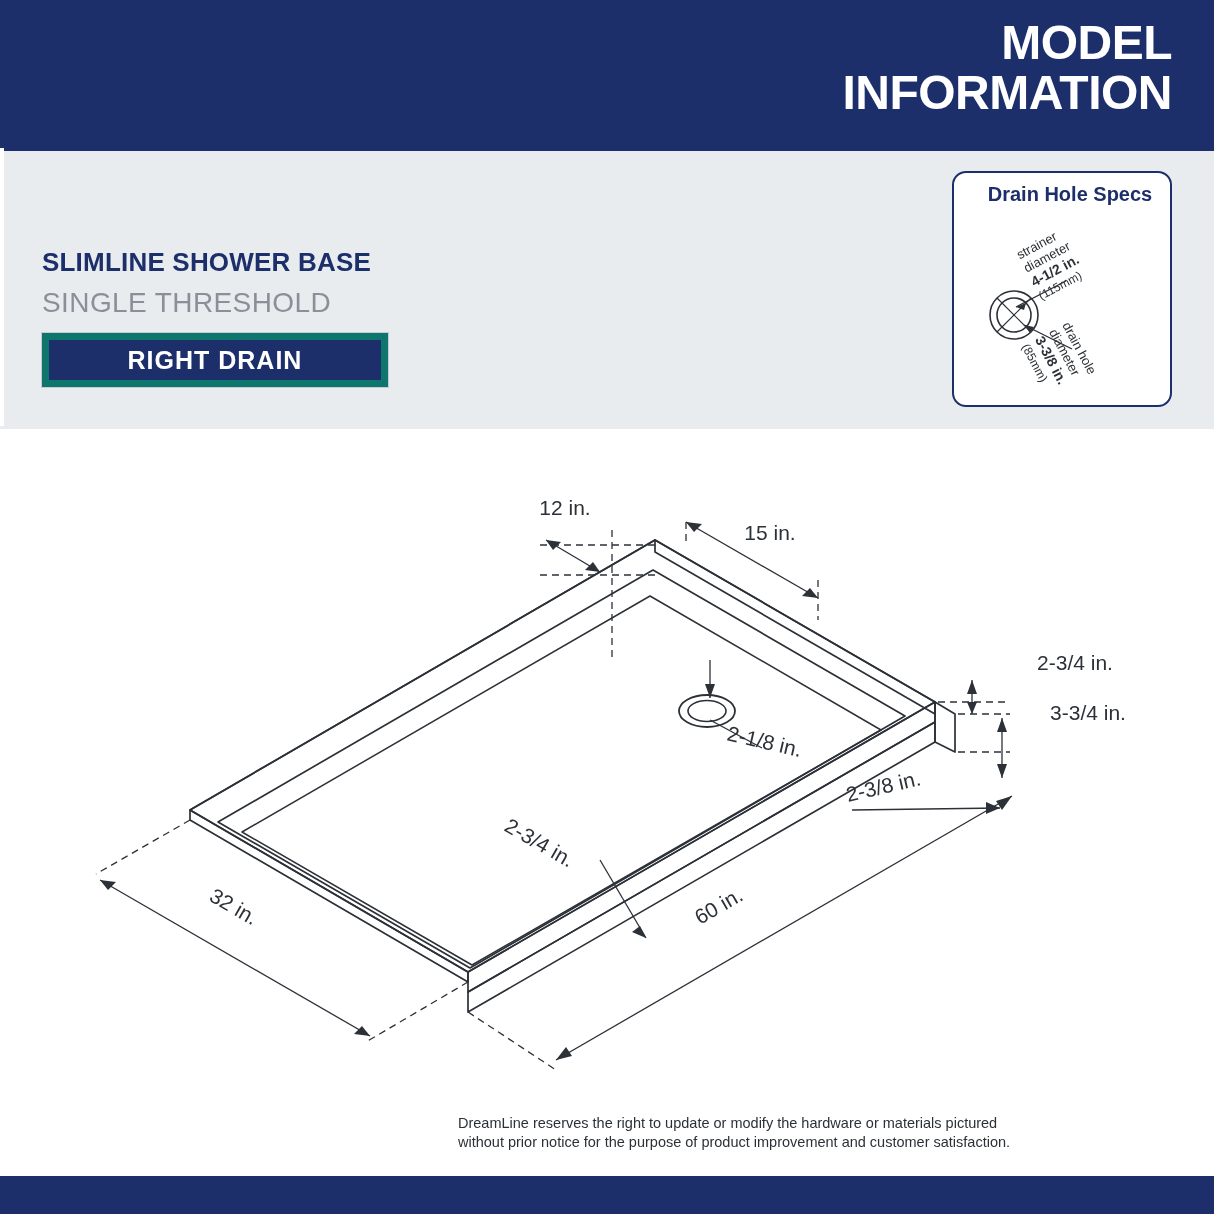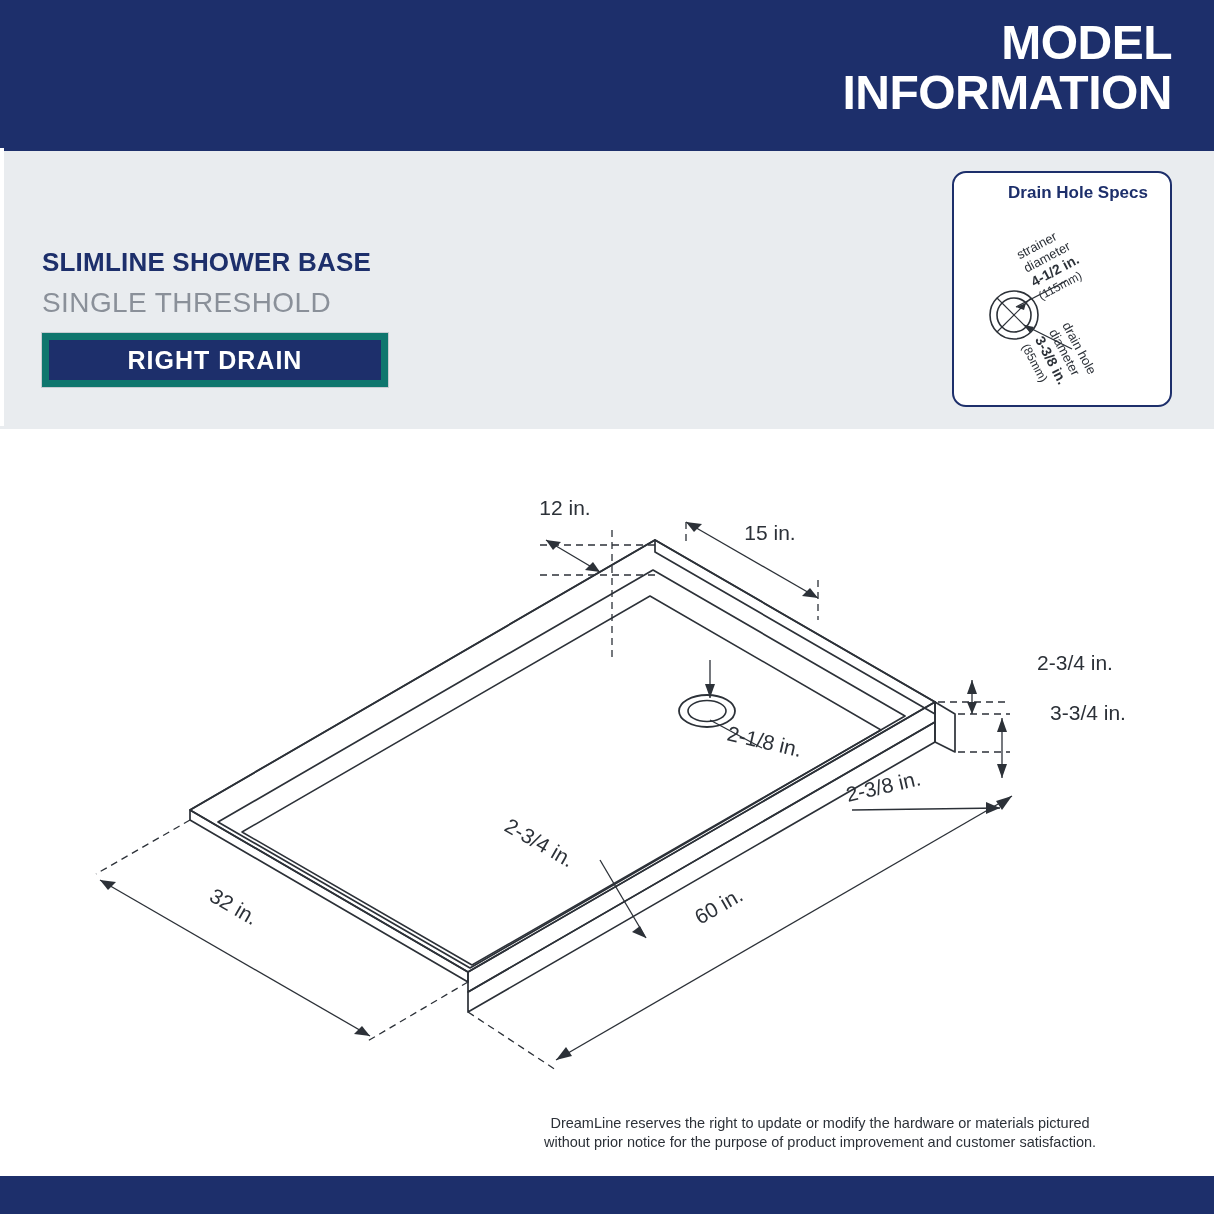--- a/index.html
+++ b/index.html
@@ -111,11 +111,11 @@
   }
   .specs-title {
     position: absolute;
-    left: 16px; top: 10px;
+    left: 8px; top: 10px;
     width: 216px;
     text-align: center;
     color: #1d2f6b;
-    font-size: 17px;
+    font-size: 20px;
     font-weight: bold;
   }
   .specs-svg {

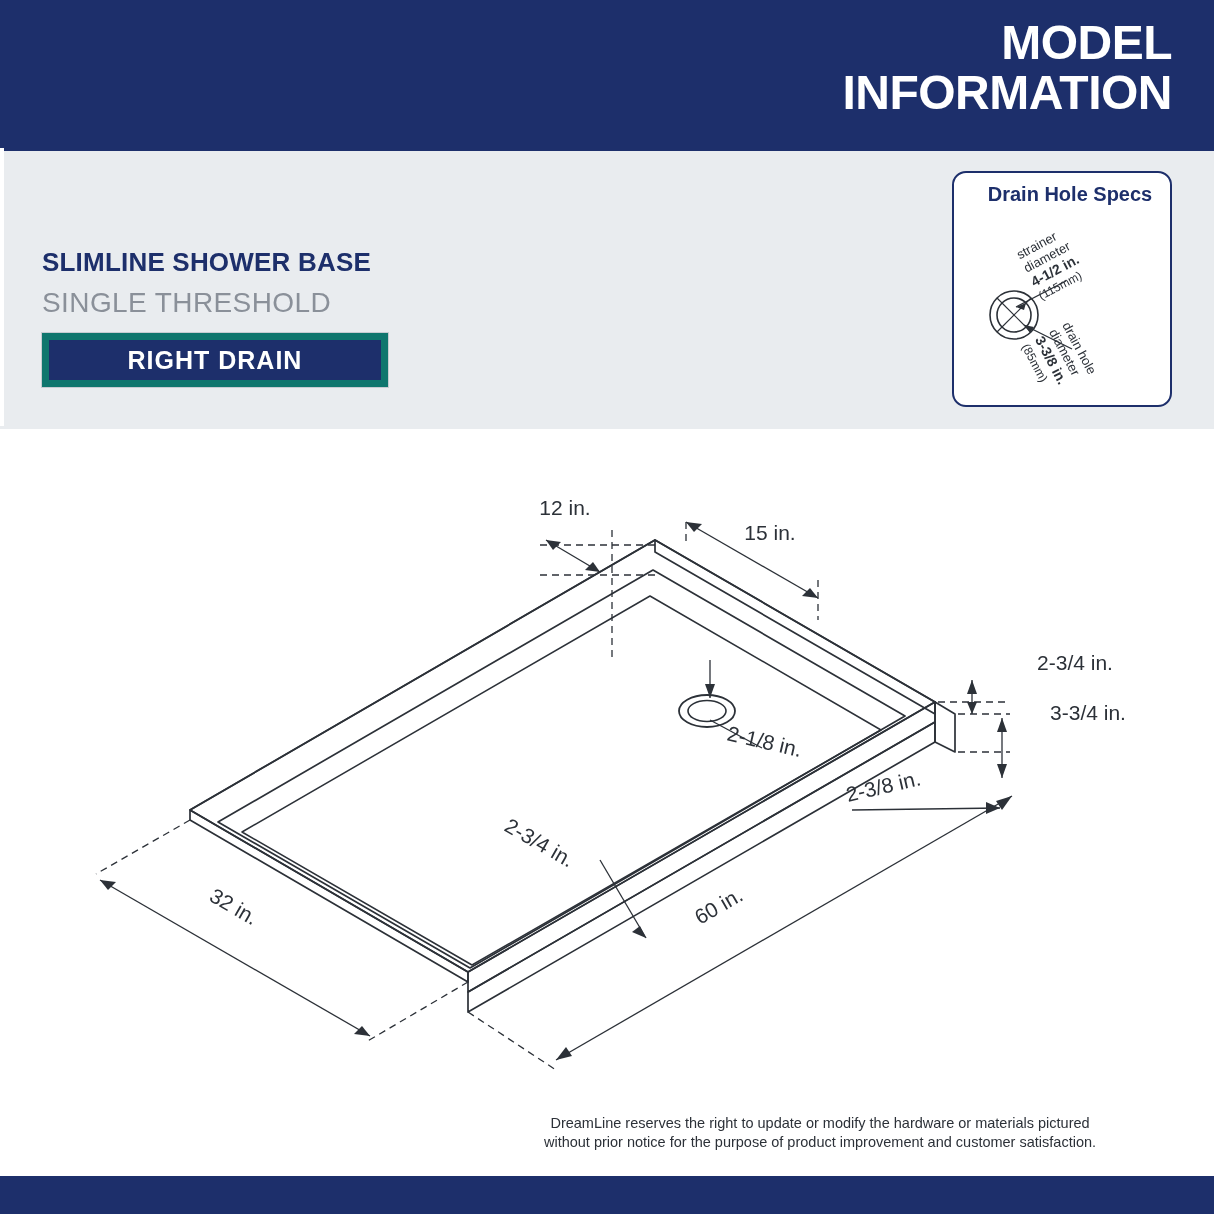--- a/index.html
+++ b/index.html
@@ -135,10 +135,10 @@
   
   .disclaimer {
     position: absolute;
-    right: 44px;
+    right: 36px;
     bottom: 62px;
     width: 740px;
-    text-align: center;
+    text-align: left;
     color: #2c3138;
     font-size: 14.5px;
     line-height: 19px;

